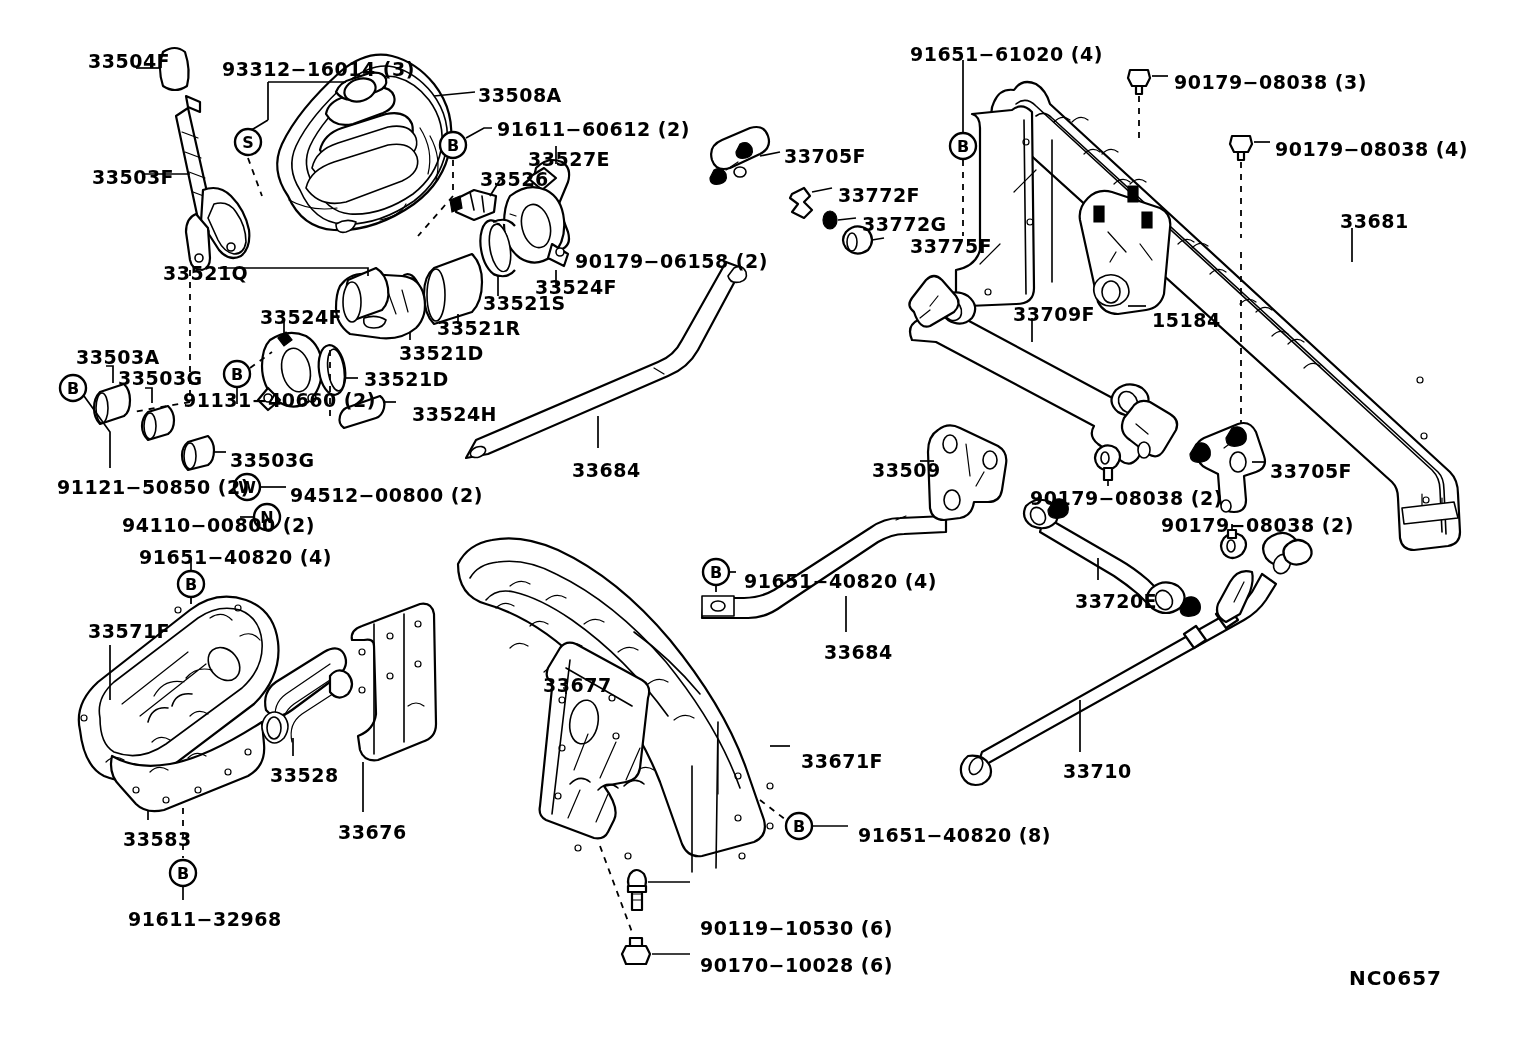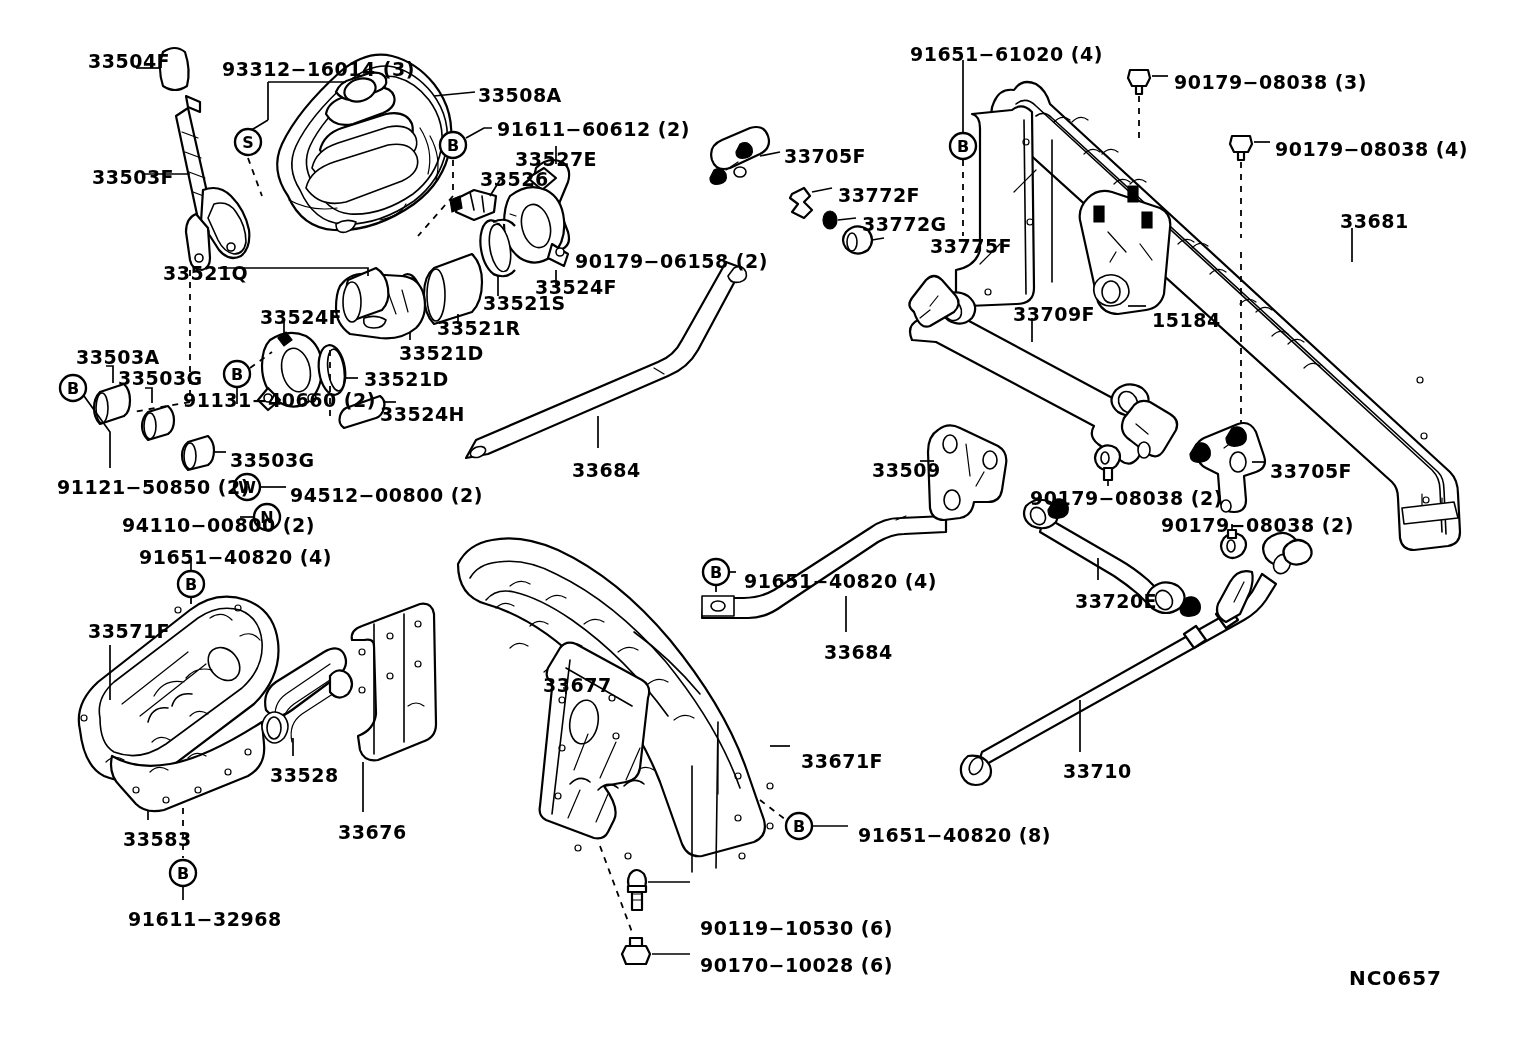--- a/index.html
+++ b/index.html
@@ -519,7 +519,7 @@
   <div class="lbl" style="left:478px;top:86px">33508A</div>
   <div class="lbl" style="left:497px;top:120px">91611−60612 (2)</div>
   <div class="lbl" style="left:92px;top:168px">33503F</div>
-  <div class="lbl" style="left:515px;top:150px">33527E</div>
+  <div class="lbl" style="left:528px;top:150px">33527E</div>
   <div class="lbl" style="left:480px;top:170px">33526</div>
   <div class="lbl" style="left:784px;top:147px">33705F</div>
   <div class="lbl" style="left:838px;top:186px">33772F</div>

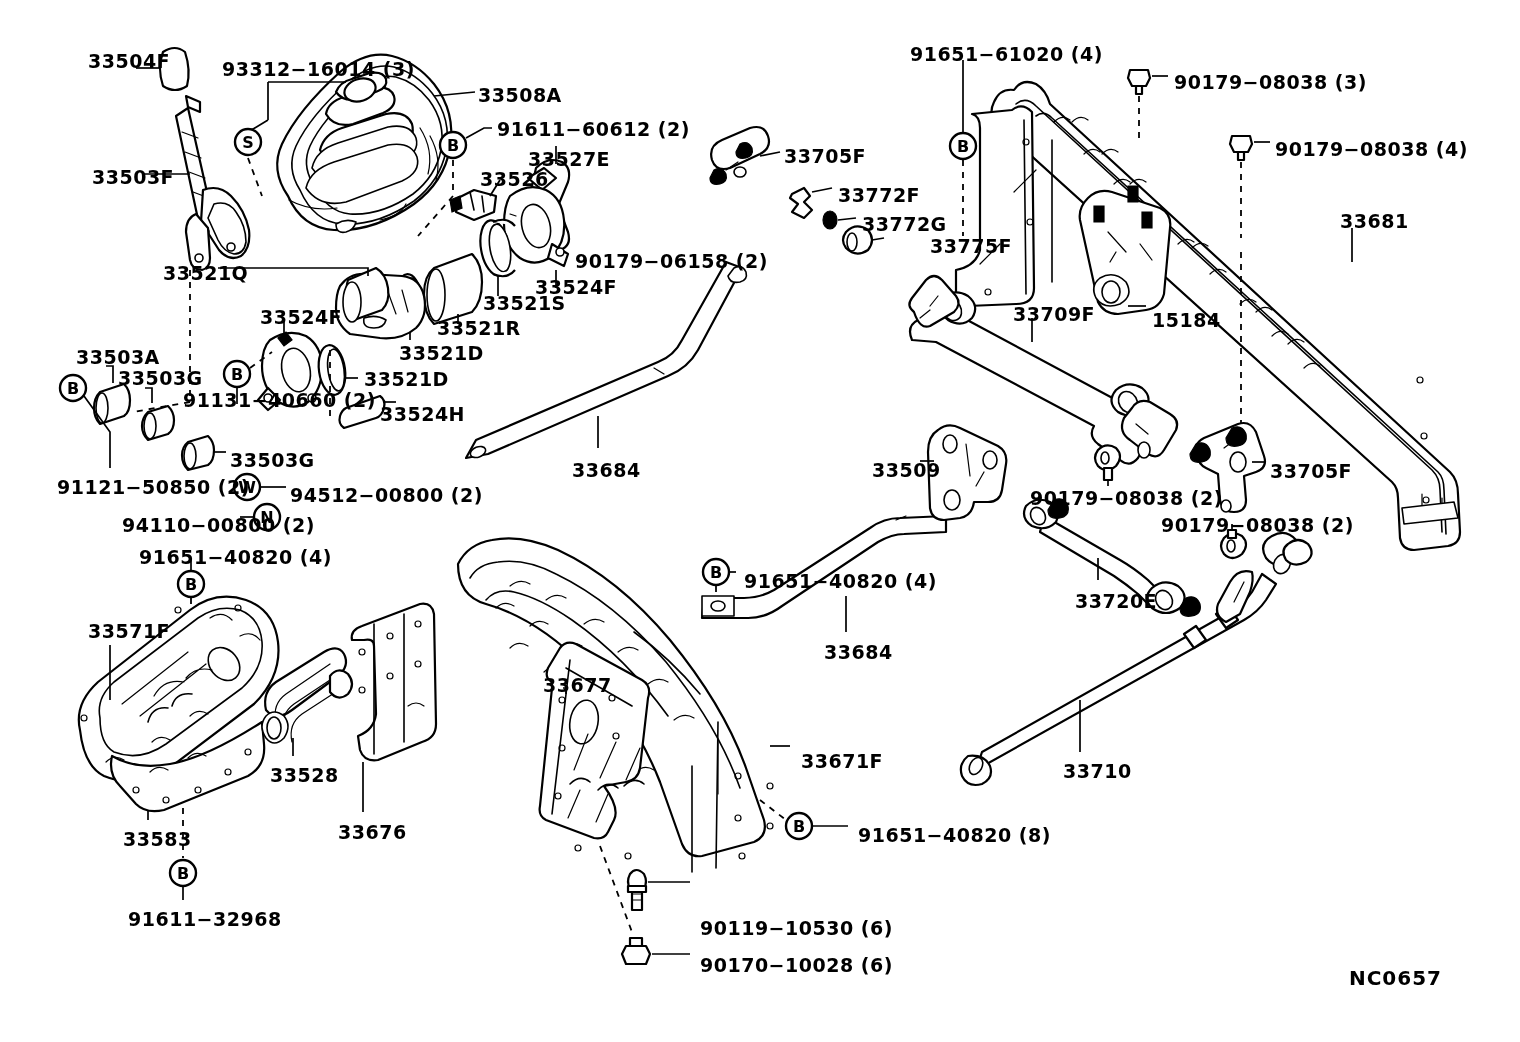--- a/index.html
+++ b/index.html
@@ -524,7 +524,7 @@
   <div class="lbl" style="left:784px;top:147px">33705F</div>
   <div class="lbl" style="left:838px;top:186px">33772F</div>
   <div class="lbl" style="left:862px;top:215px">33772G</div>
-  <div class="lbl" style="left:930px;top:237px">33775F</div>
+  <div class="lbl" style="left:910px;top:237px">33775F</div>
   <div class="lbl" style="left:575px;top:252px">90179−06158 (2)</div>
   <div class="lbl" style="left:535px;top:278px">33524F</div>
   <div class="lbl" style="left:483px;top:294px">33521S</div>

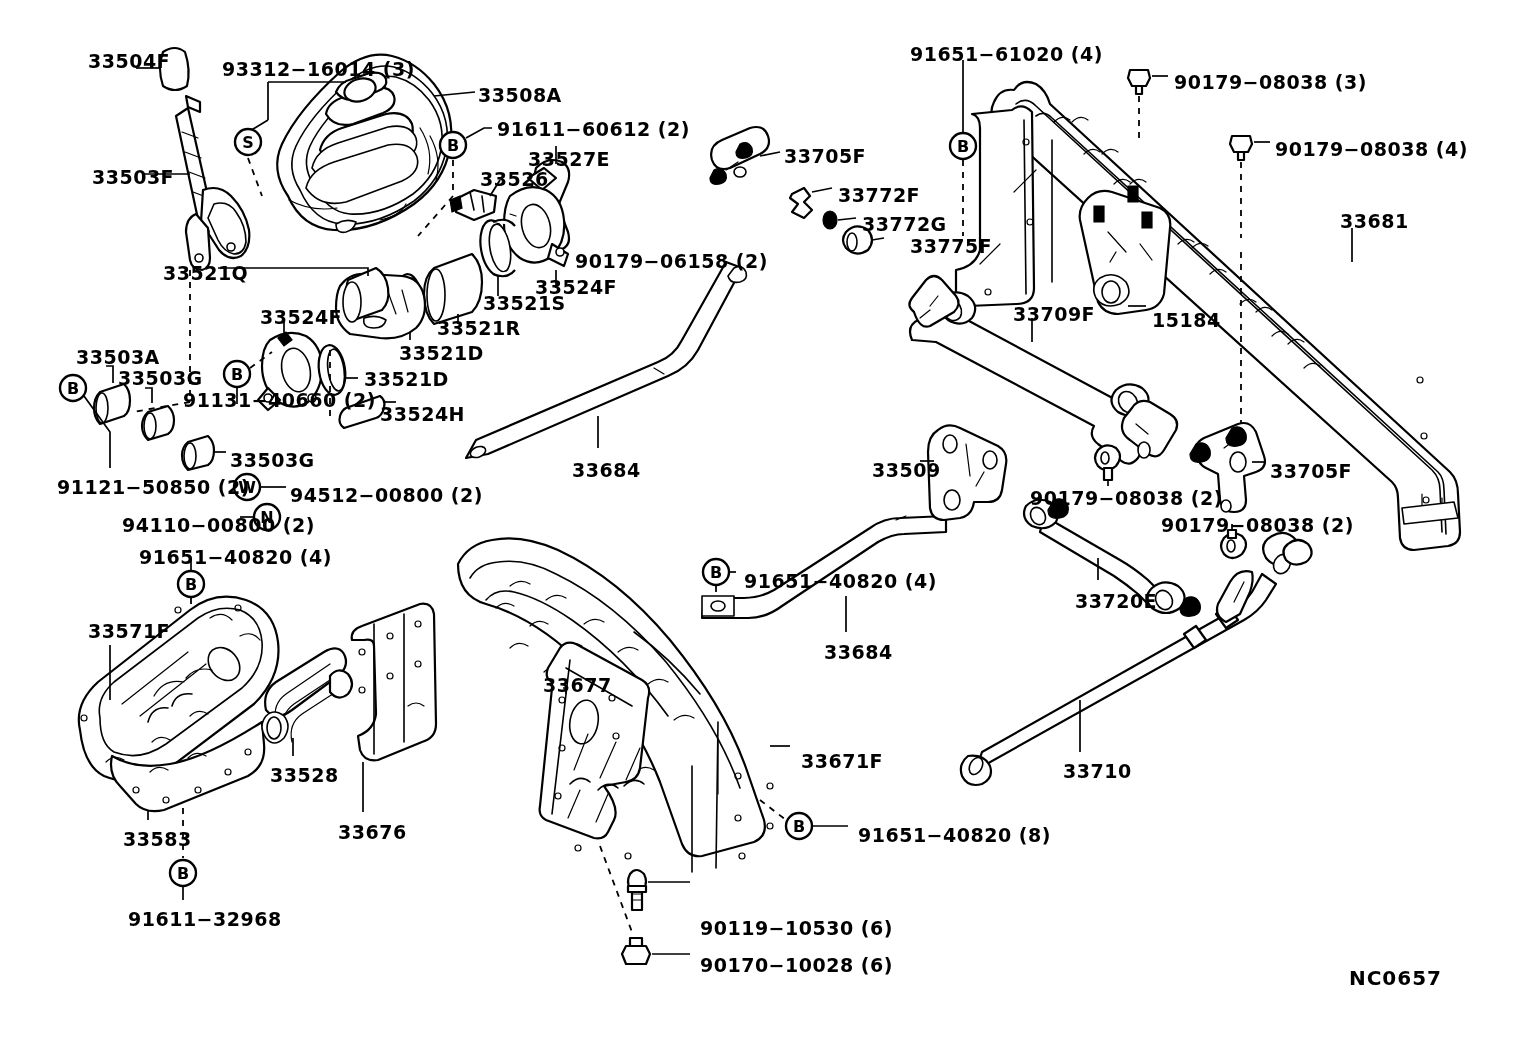--- a/index.html
+++ b/index.html
@@ -536,7 +536,7 @@
   <div class="lbl" style="left:76px;top:348px">33503A</div>
   <div class="lbl" style="left:118px;top:369px">33503G</div>
   <div class="lbl" style="left:183px;top:391px">91131−40660 (2)</div>
-  <div class="lbl" style="left:380px;top:405px">33524H</div>
+  <div class="lbl" style="left:412px;top:405px">33524H</div>
   <div class="lbl" style="left:230px;top:451px">33503G</div>
   <div class="lbl" style="left:57px;top:478px">91121−50850 (2)</div>
   <div class="lbl" style="left:290px;top:486px">94512−00800 (2)</div>

